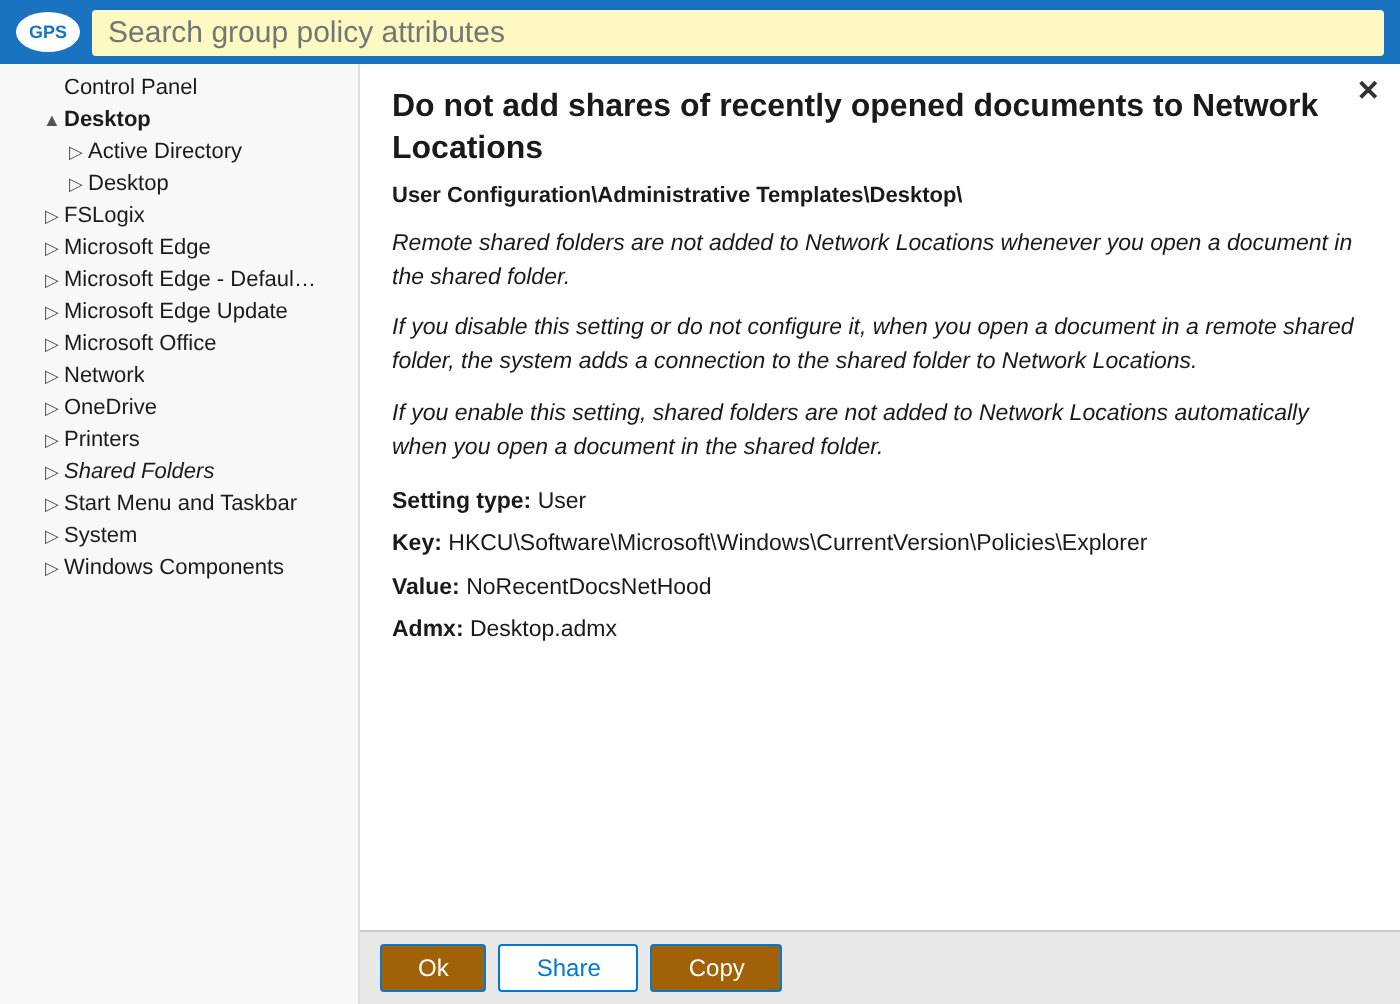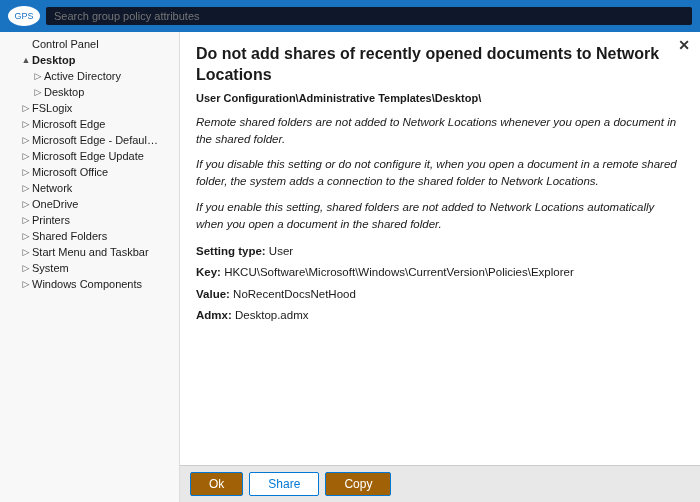--- a/index.html
+++ b/index.html
@@ -31,7 +31,7 @@
       display: flex;
       align-items: center;
       justify-content: center;
-      font-weight: normal;
+      font-weight: bold;
       font-size: 9px;
       color: #1a73c1;
       flex-shrink: 0;

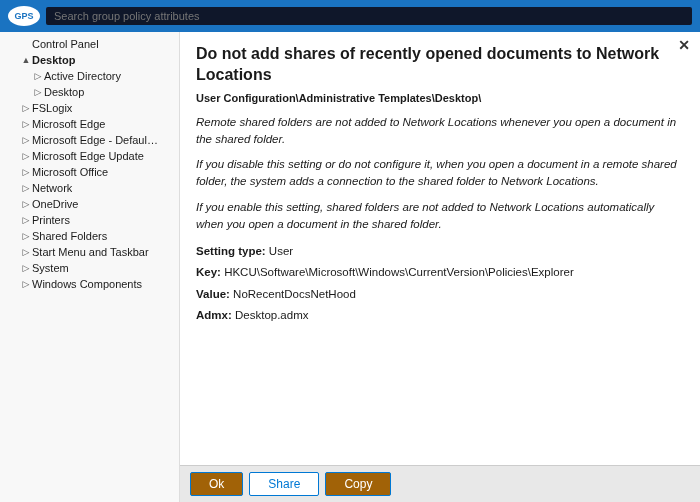--- a/index.html
+++ b/index.html
@@ -38,11 +38,11 @@
     }
     .search-bar {
       flex: 1;
-      background: #0f172a;
+      background: #fef9c3;
       border: none;
       border-radius: 2px;
       padding: 3px 8px;
-      font-size: 11px;
+      font-size: 15px;
       color: #666;
       outline: none;
     }

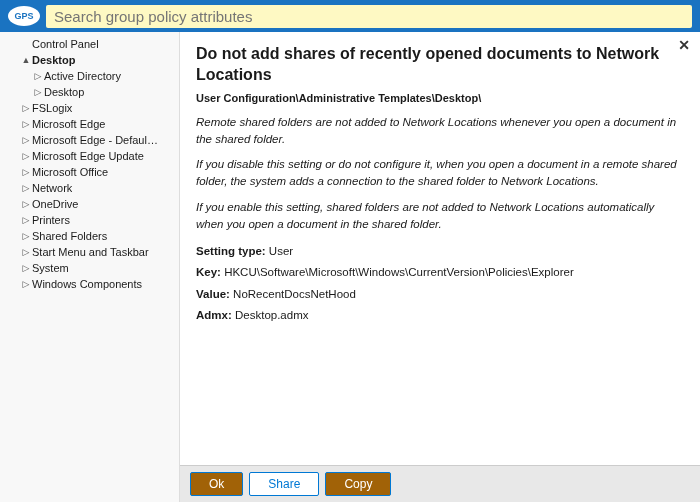--- a/index.html
+++ b/index.html
@@ -236,7 +236,7 @@
       </div>
       <div class="sidebar-item">
         <span class="sidebar-arrow">▷</span>
-        <span style="overflow: hidden; text-overflow: ellipsis; white-space: nowrap;">Shared Folders</span>
+        <span style="overflow: hidden; text-overflow: ellipsis; white-space: nowrap; font-style: italic;">Shared Folders</span>
       </div>
       <div class="sidebar-item">
         <span class="sidebar-arrow">▷</span>

